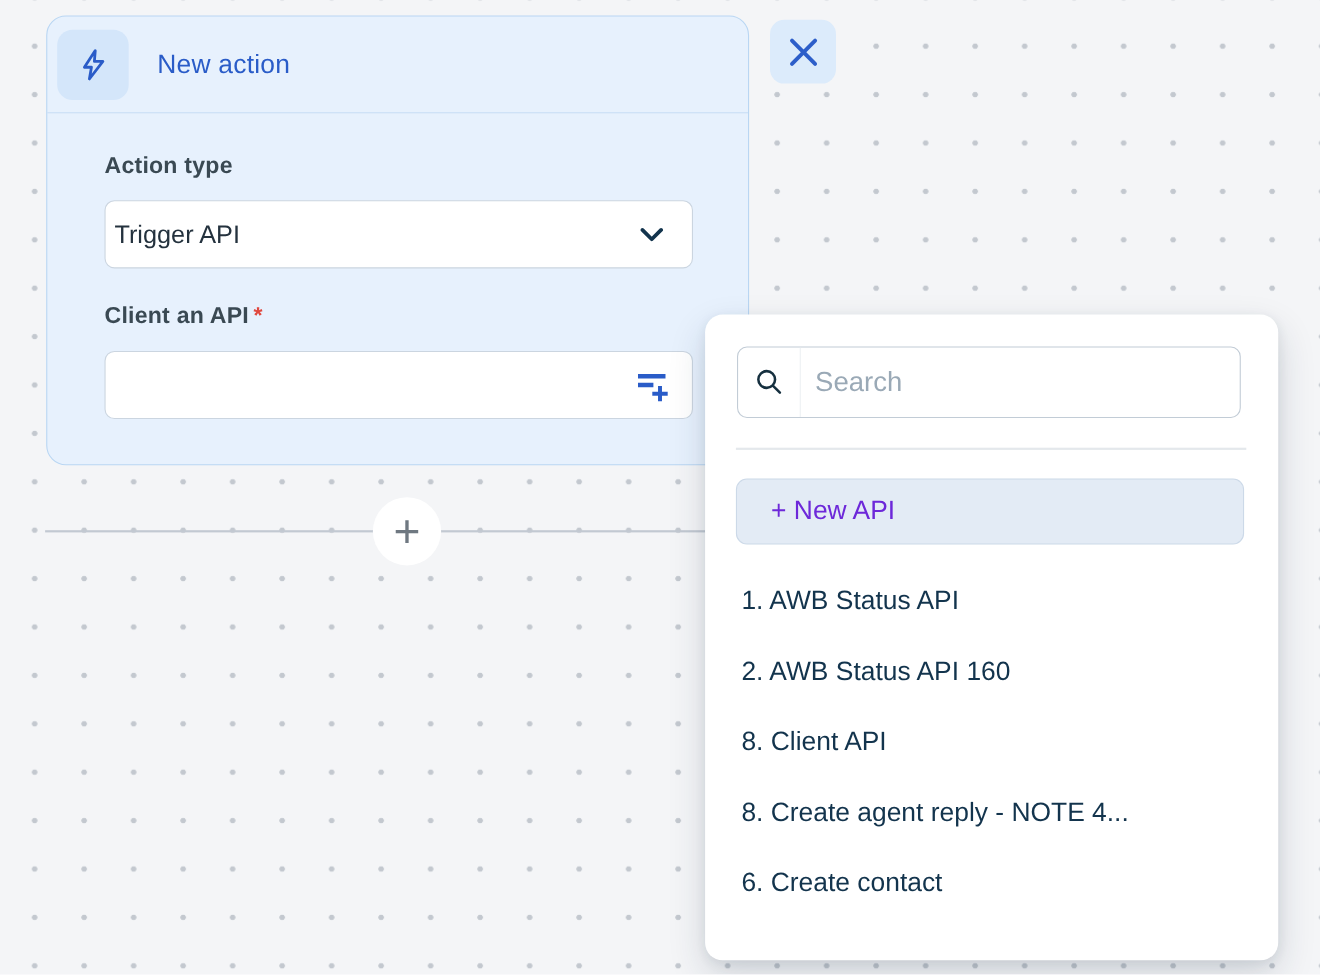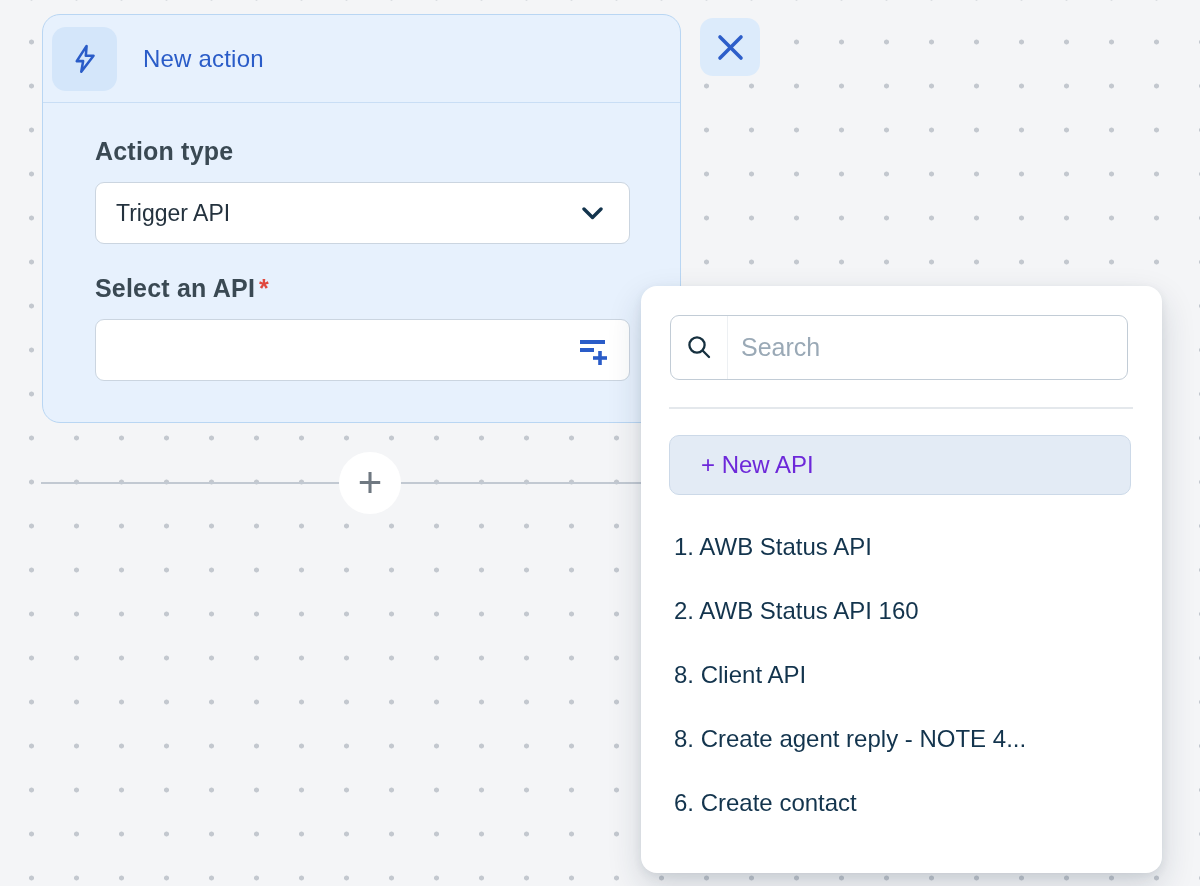--- a/index.html
+++ b/index.html
@@ -48,7 +48,7 @@
   }
   .card-body { padding:37px 52px 0 52px; }
   .field-label {
-    font-size:25px; font-weight:700; color:#3a4953; line-height:22px;
+    font-size:21px; font-weight:700; color:#3a4953; line-height:22px;
     margin-bottom:20px; letter-spacing:.2px;
   }
   .required { color:#e0483e; margin-left:4px; font-weight:700; }

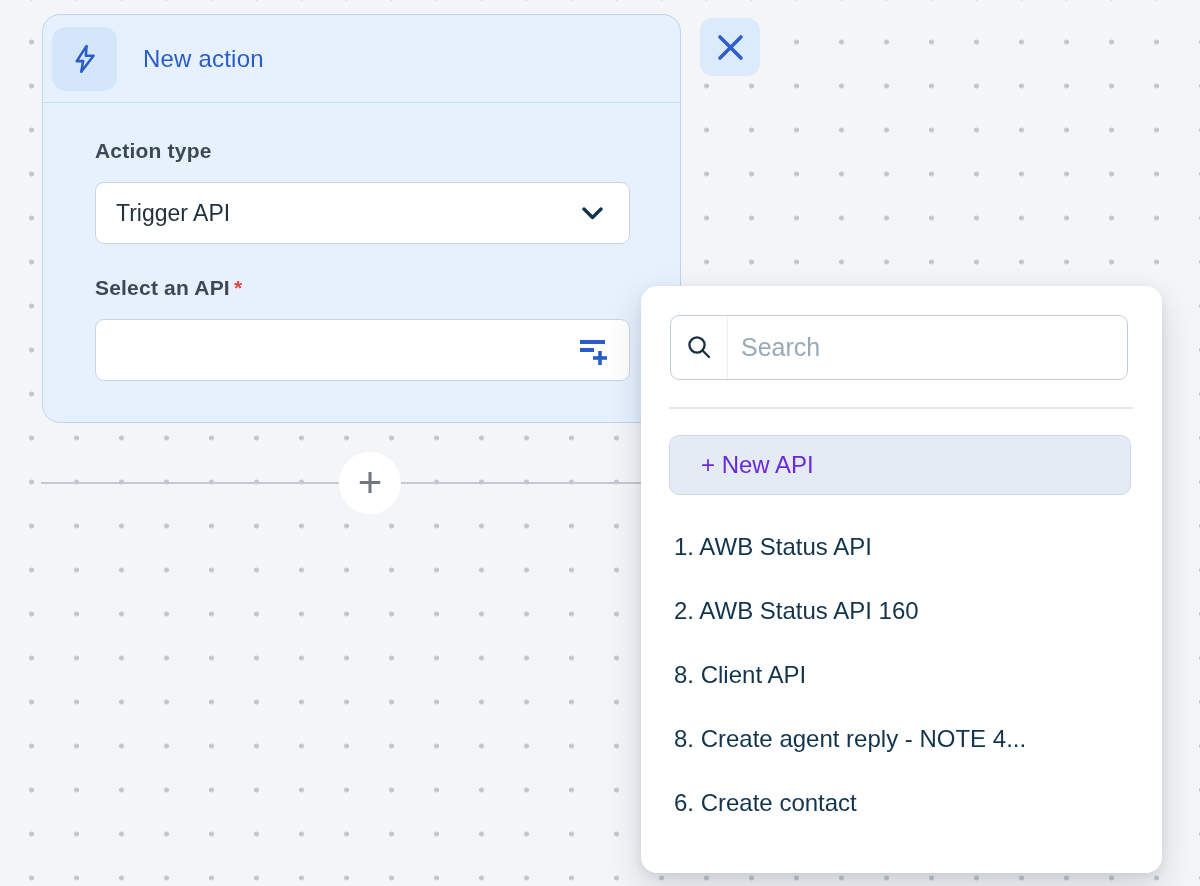--- a/index.html
+++ b/index.html
@@ -56,7 +56,7 @@
     width:535px; height:62px; background:#ffffff;
     border:1.5px solid #cbd5e0; border-radius:9px;
     display:flex; align-items:center; justify-content:space-between;
-    padding:0 26px 0 20px; cursor:pointer; margin-bottom:33px;
+    padding:0 26px 0 8px; cursor:pointer; margin-bottom:33px;
   }
   .select-value { font-size:23px; color:#24323e; }
   .api-input {

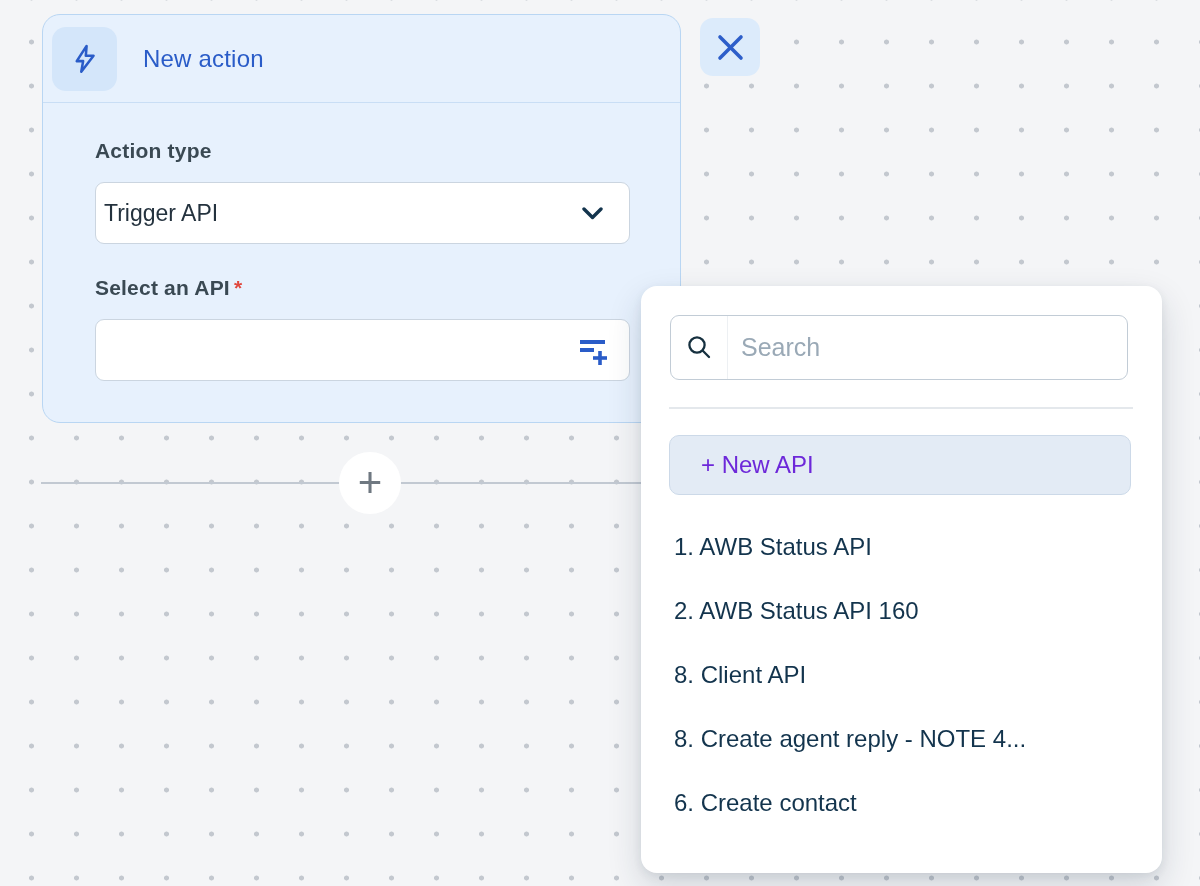--- a/index.html
+++ b/index.html
@@ -155,7 +155,7 @@
       </div>
 
       <div class="field-label">
-        <span>Select an API</span><span class="required">*</span>
+        <span>Client an API</span><span class="required">*</span>
       </div>
 
       <div class="api-input">

